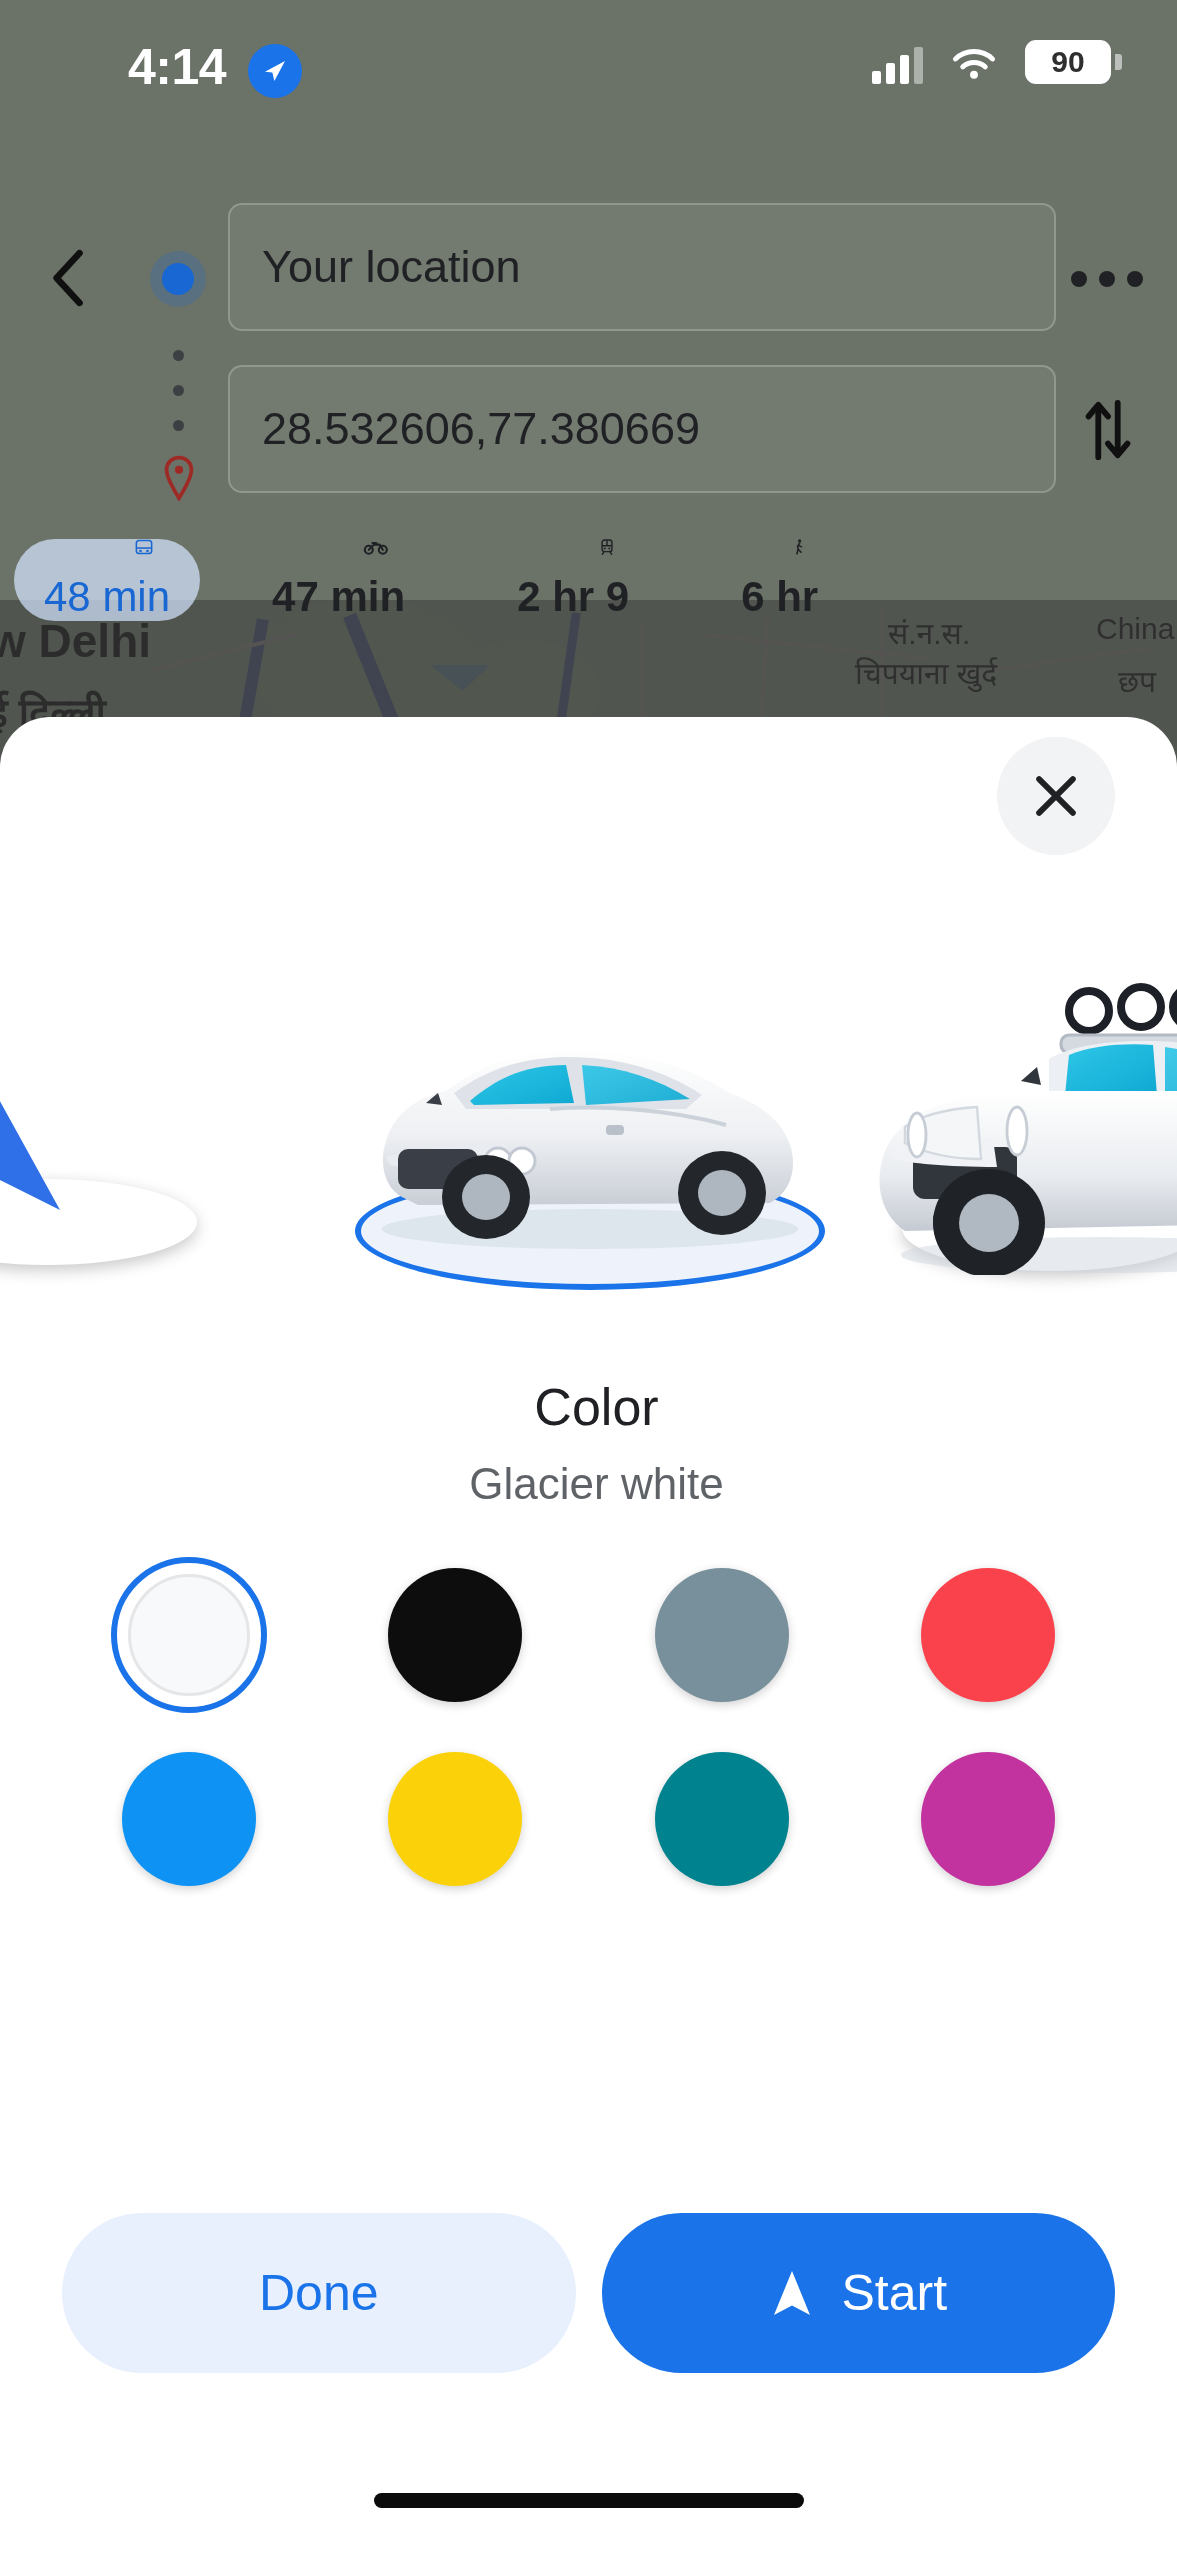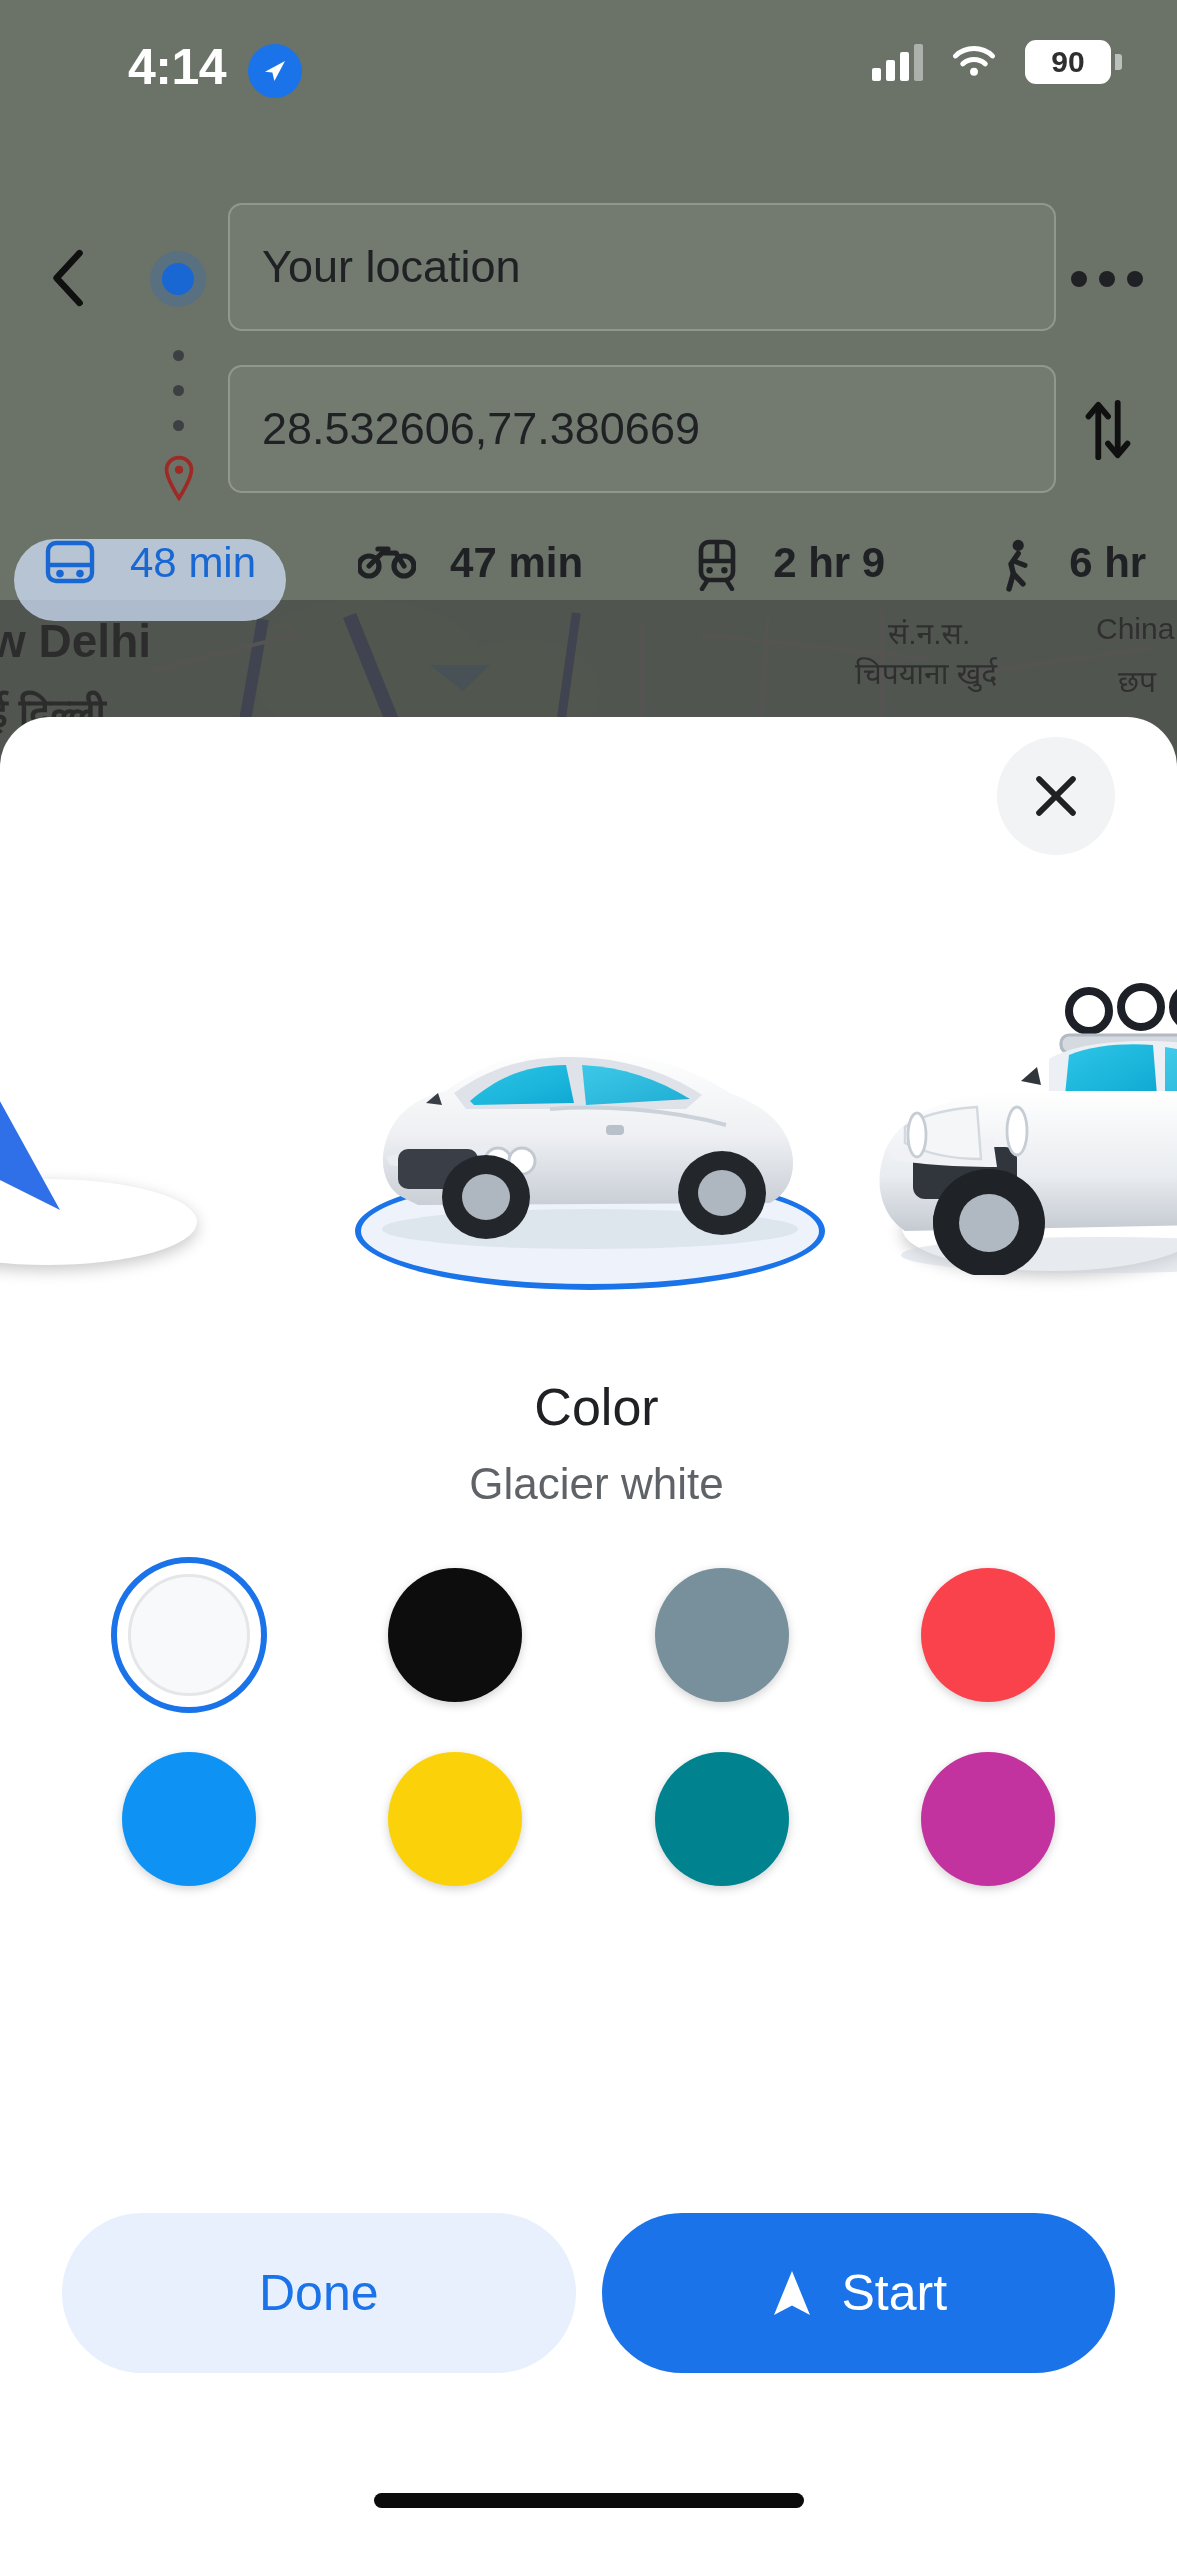--- a/index.html
+++ b/index.html
@@ -48,7 +48,7 @@
     background:#1a73e8; border-radius:50%;
   }
   #nav-status-badge svg{ position:absolute; left:12px; top:12px; }
-  #status-right{ position:absolute; right:55px; top:40px; display:flex; align-items:center; gap:26px; }
+  #status-right{ position:absolute; right:55px; top:40px; display:flex; align-items:flex-end; gap:26px; }
   .bars{ display:flex; align-items:flex-end; gap:5px; height:38px; }
   .bars i{ display:block; width:9px; background:#ffffff; border-radius:2px; }
   .bars i:nth-child(1){ height:13px; }

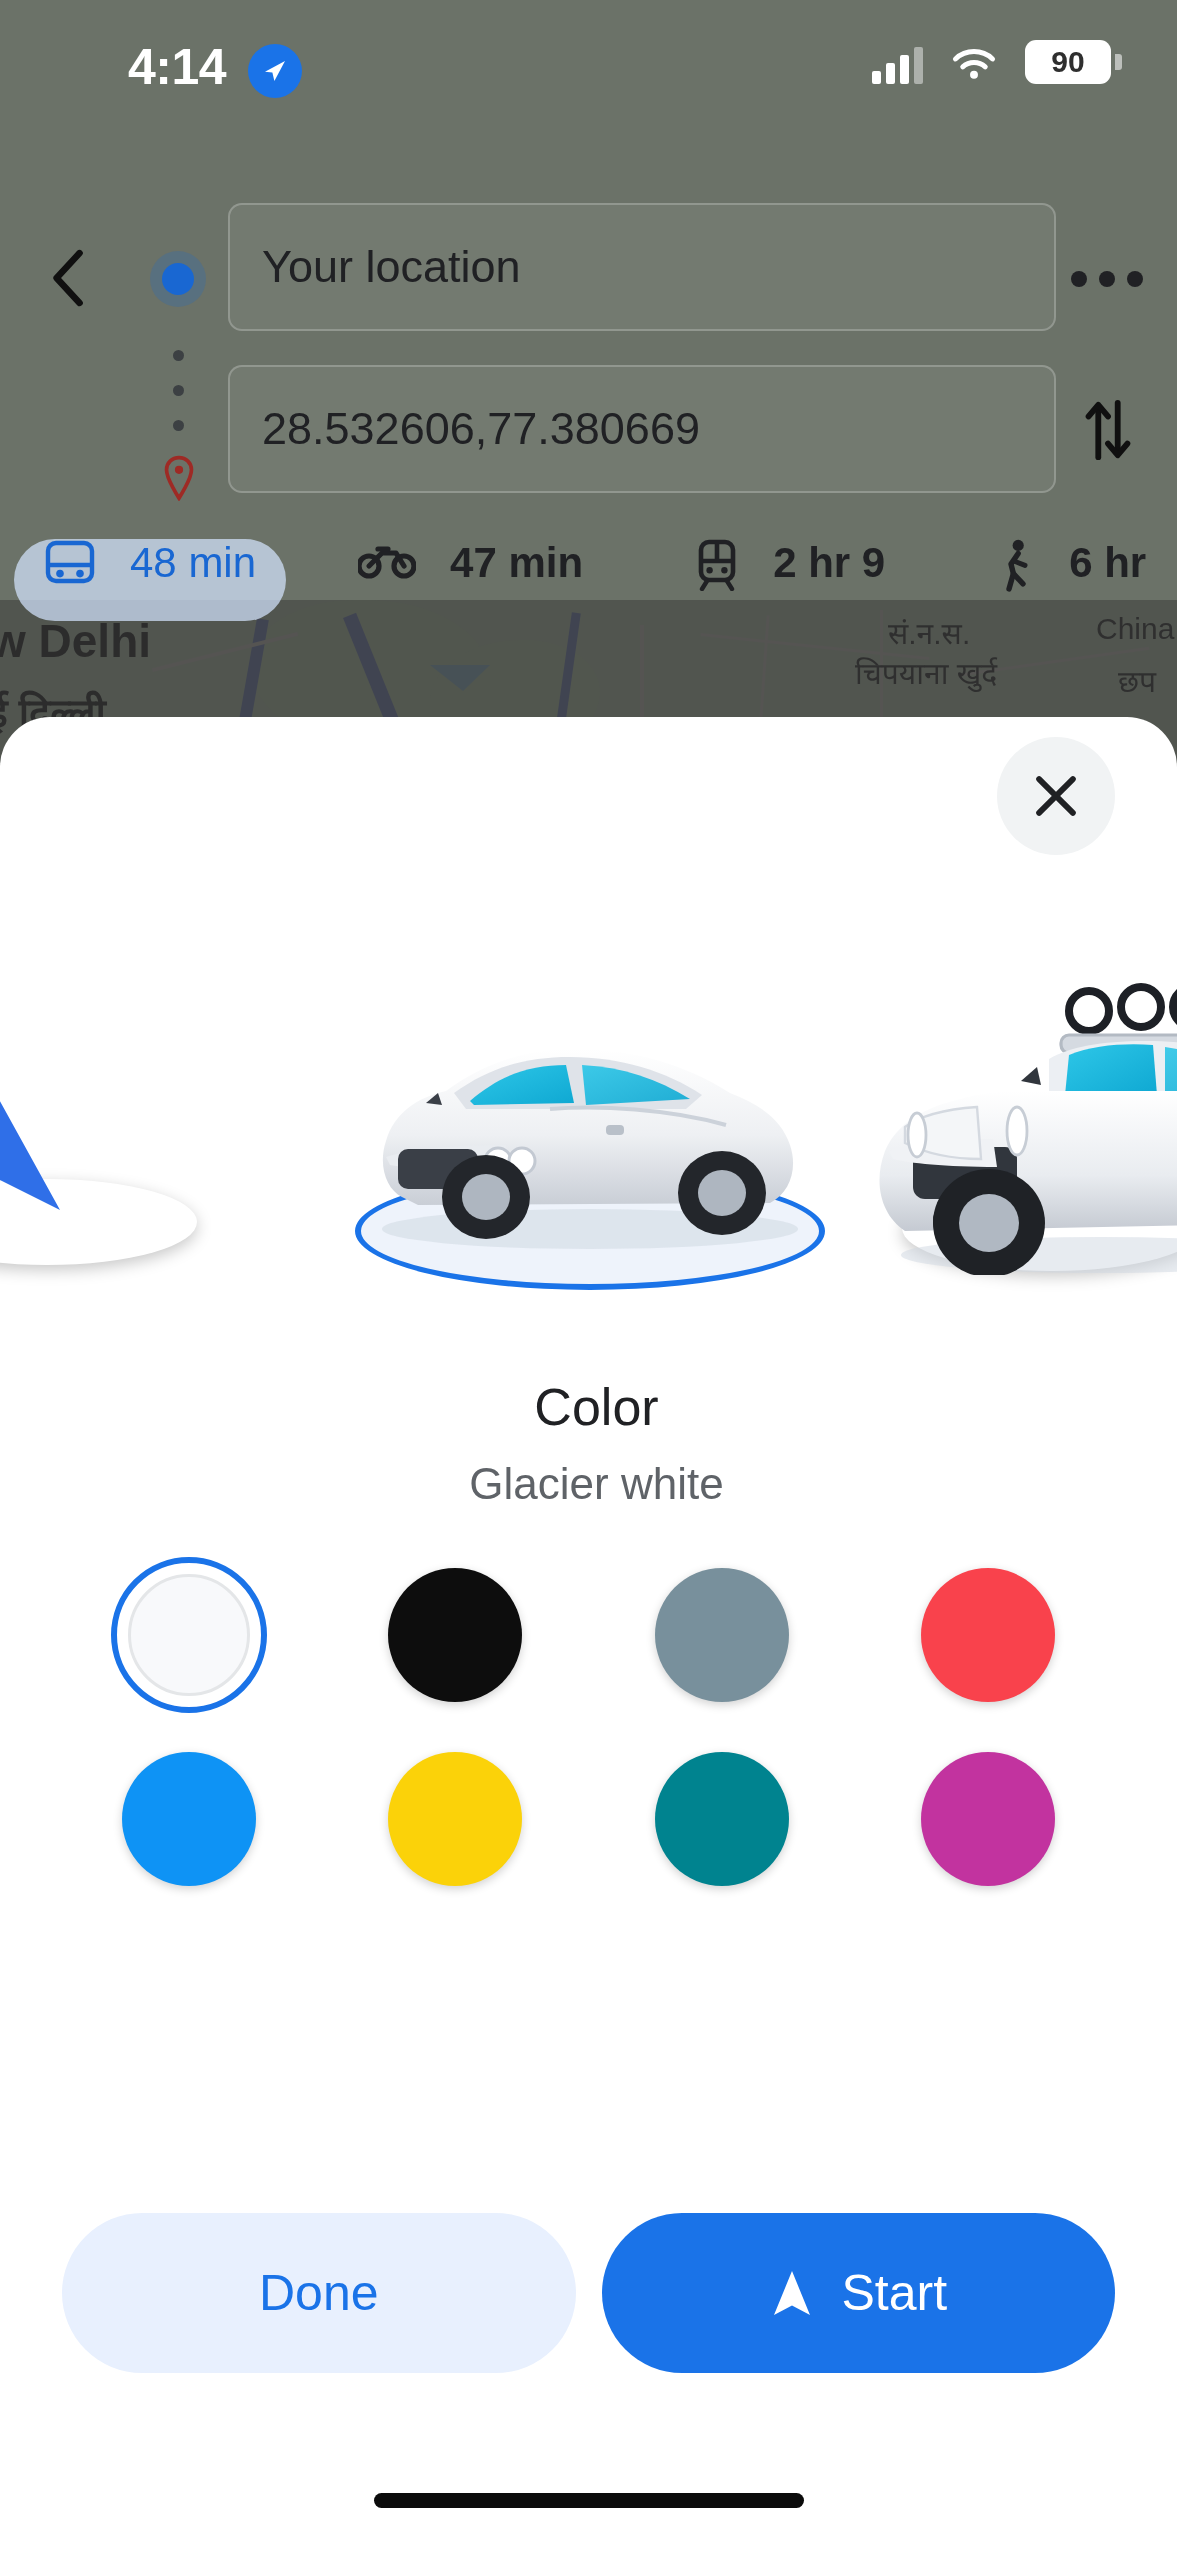--- a/index.html
+++ b/index.html
@@ -104,8 +104,9 @@
     display:flex; align-items:center;
   }
   .mode{
-    display:flex; align-items:flex-start; gap:34px; height:82px; padding:0 30px;
+    display:flex; align-items:flex-end; gap:18px; height:82px; padding:0 30px;
     border-radius:44px;
+    flex-direction:column;
   }
   .mode .m-label{ font-size:42px; color:#202124; font-weight:700; white-space:nowrap; }
   .mode.sel{ background:rgba(210,227,252,0.72); }

